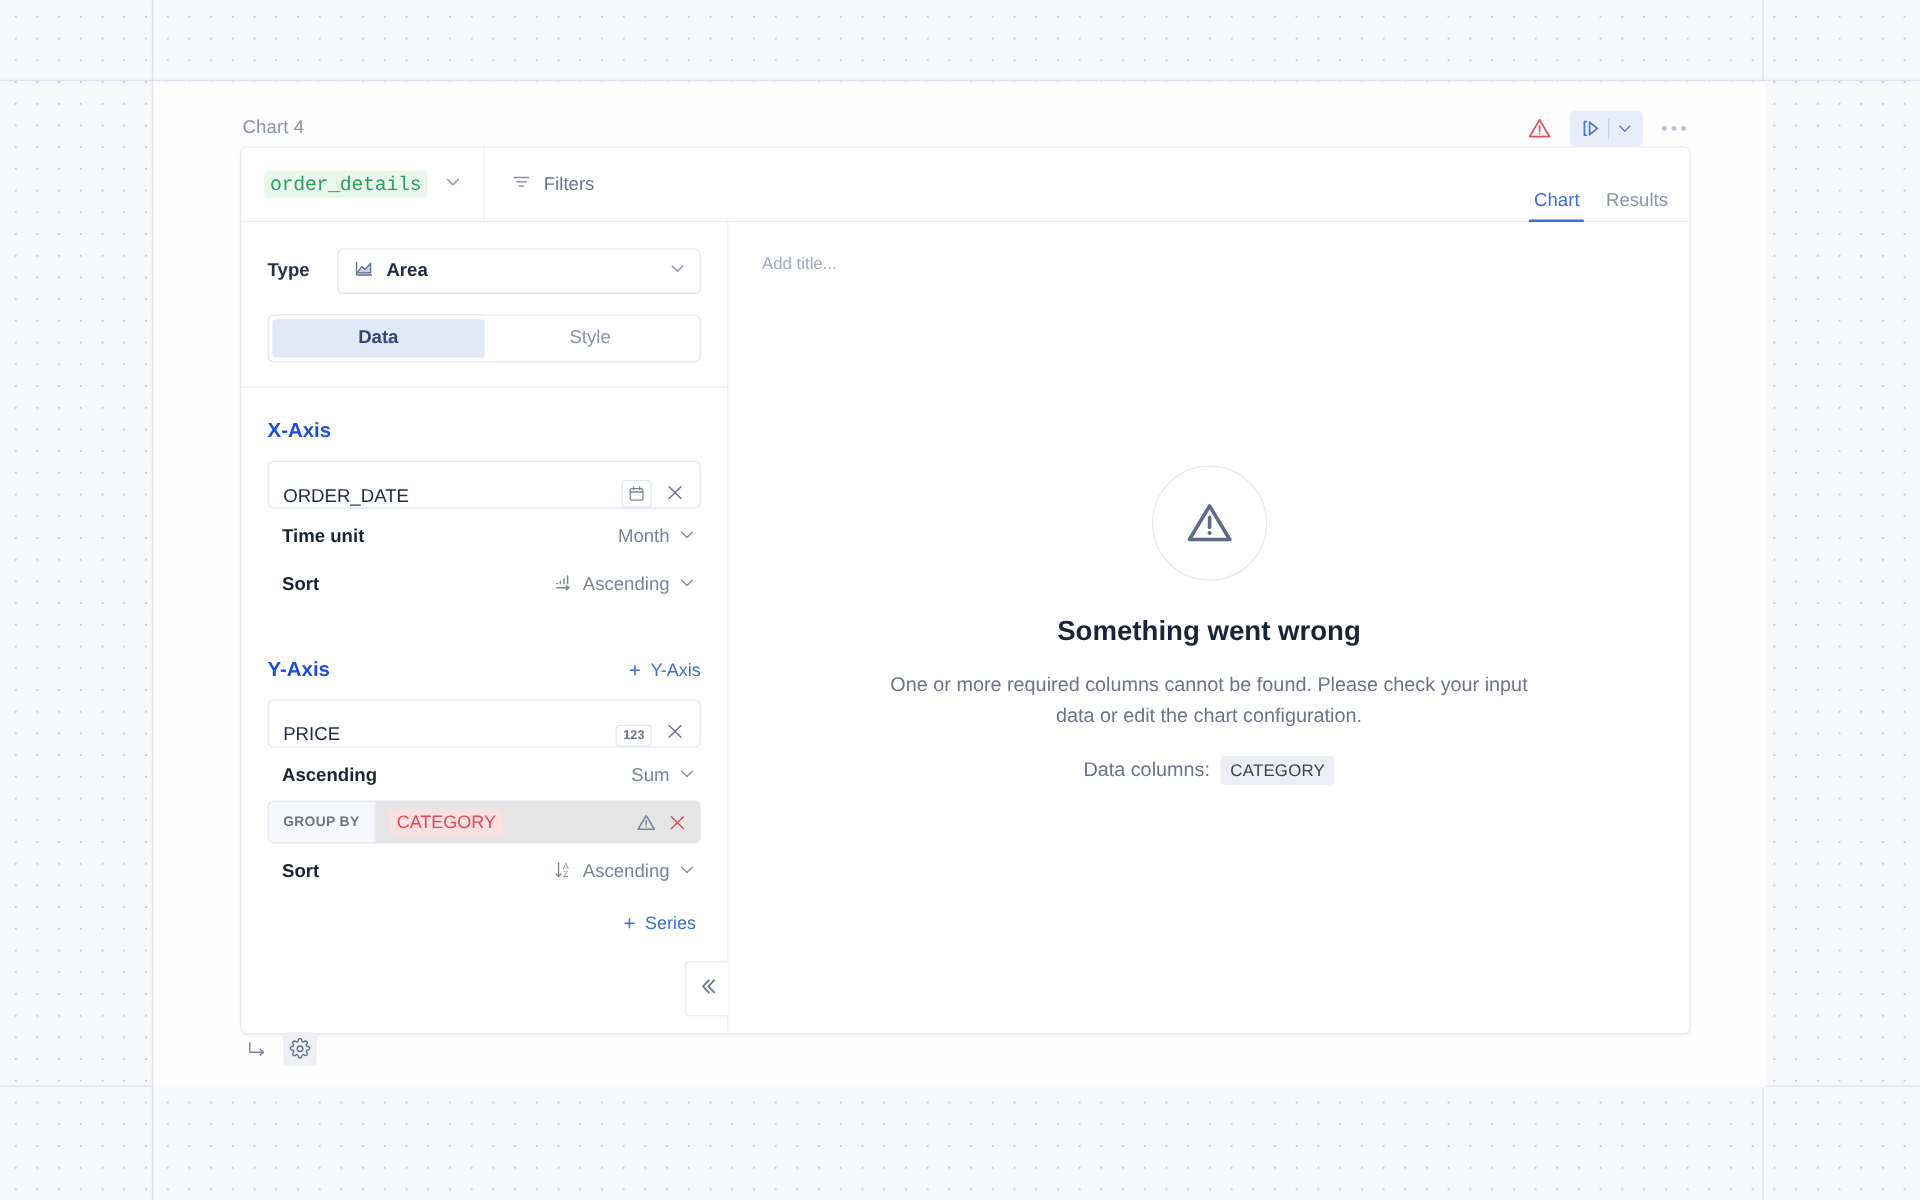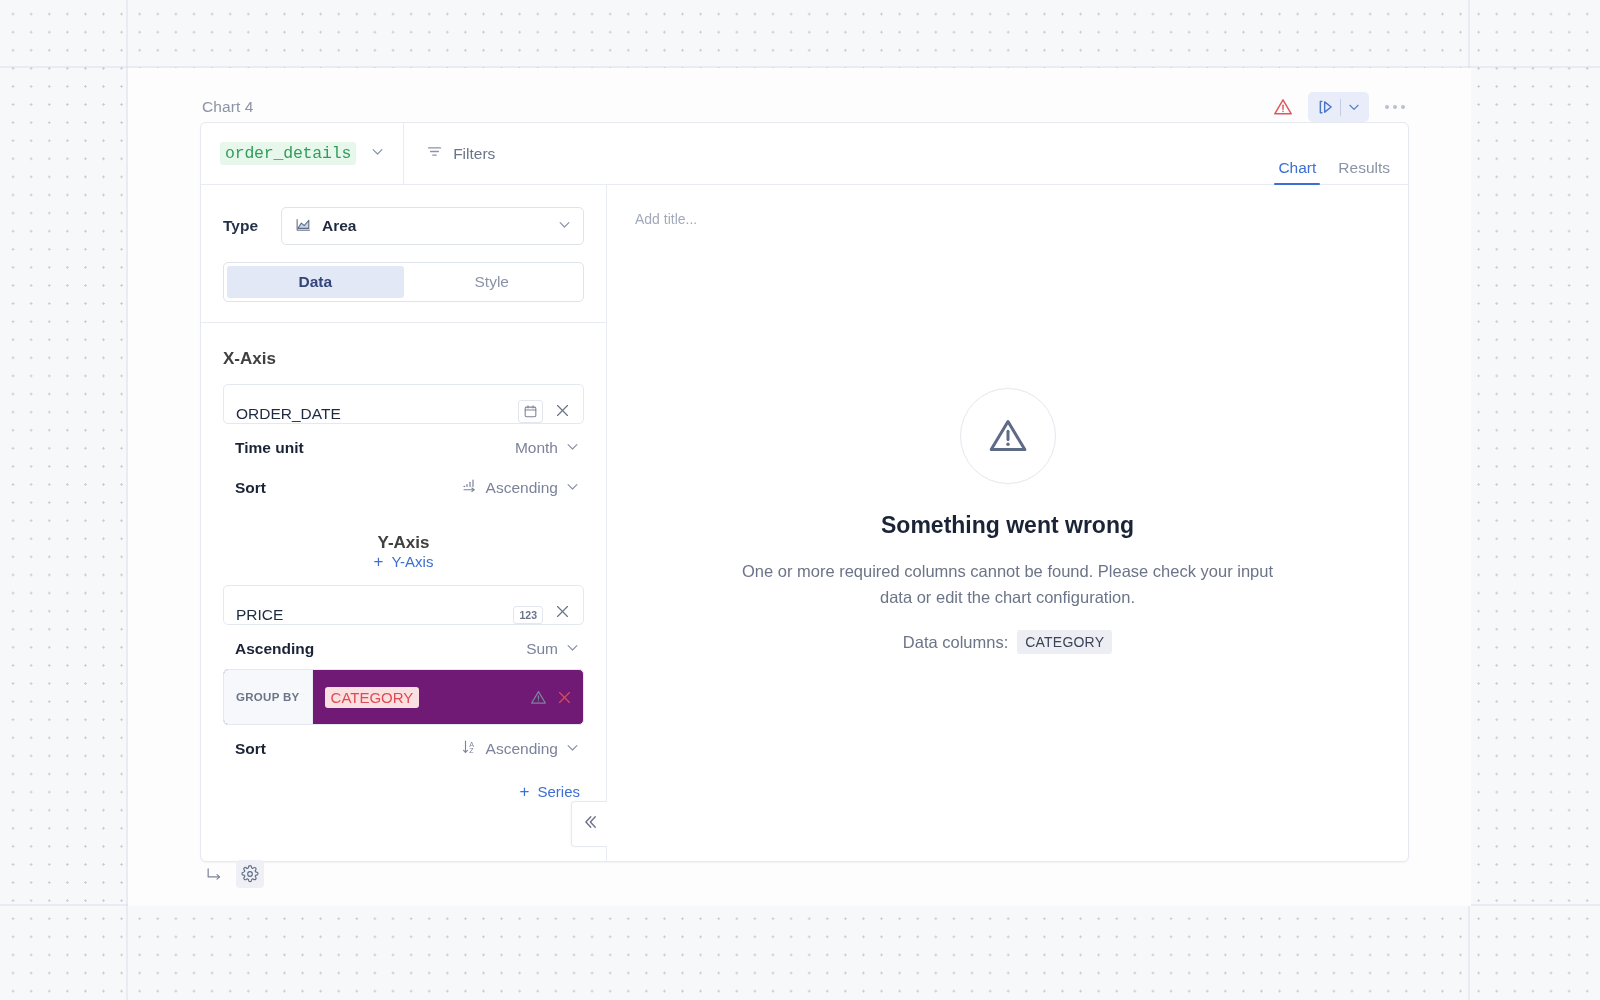--- a/index.html
+++ b/index.html
@@ -178,7 +178,7 @@
 
   .cfg-scroll { padding: 26px 22px 0 22px; flex: 1; overflow: hidden; }
 
-  .sec-title { font-size: 17px; font-weight: 700; color: #404040; }
+  .sec-title { font-size: 17px; font-weight: 700; color: #1d4ed8; }
   .sec-head { display: flex; align-items: center; justify-content: space-between; margin-bottom: 15px; }
   .add-link {
     font-size: 15px; color: #3b6fd4; cursor: pointer;

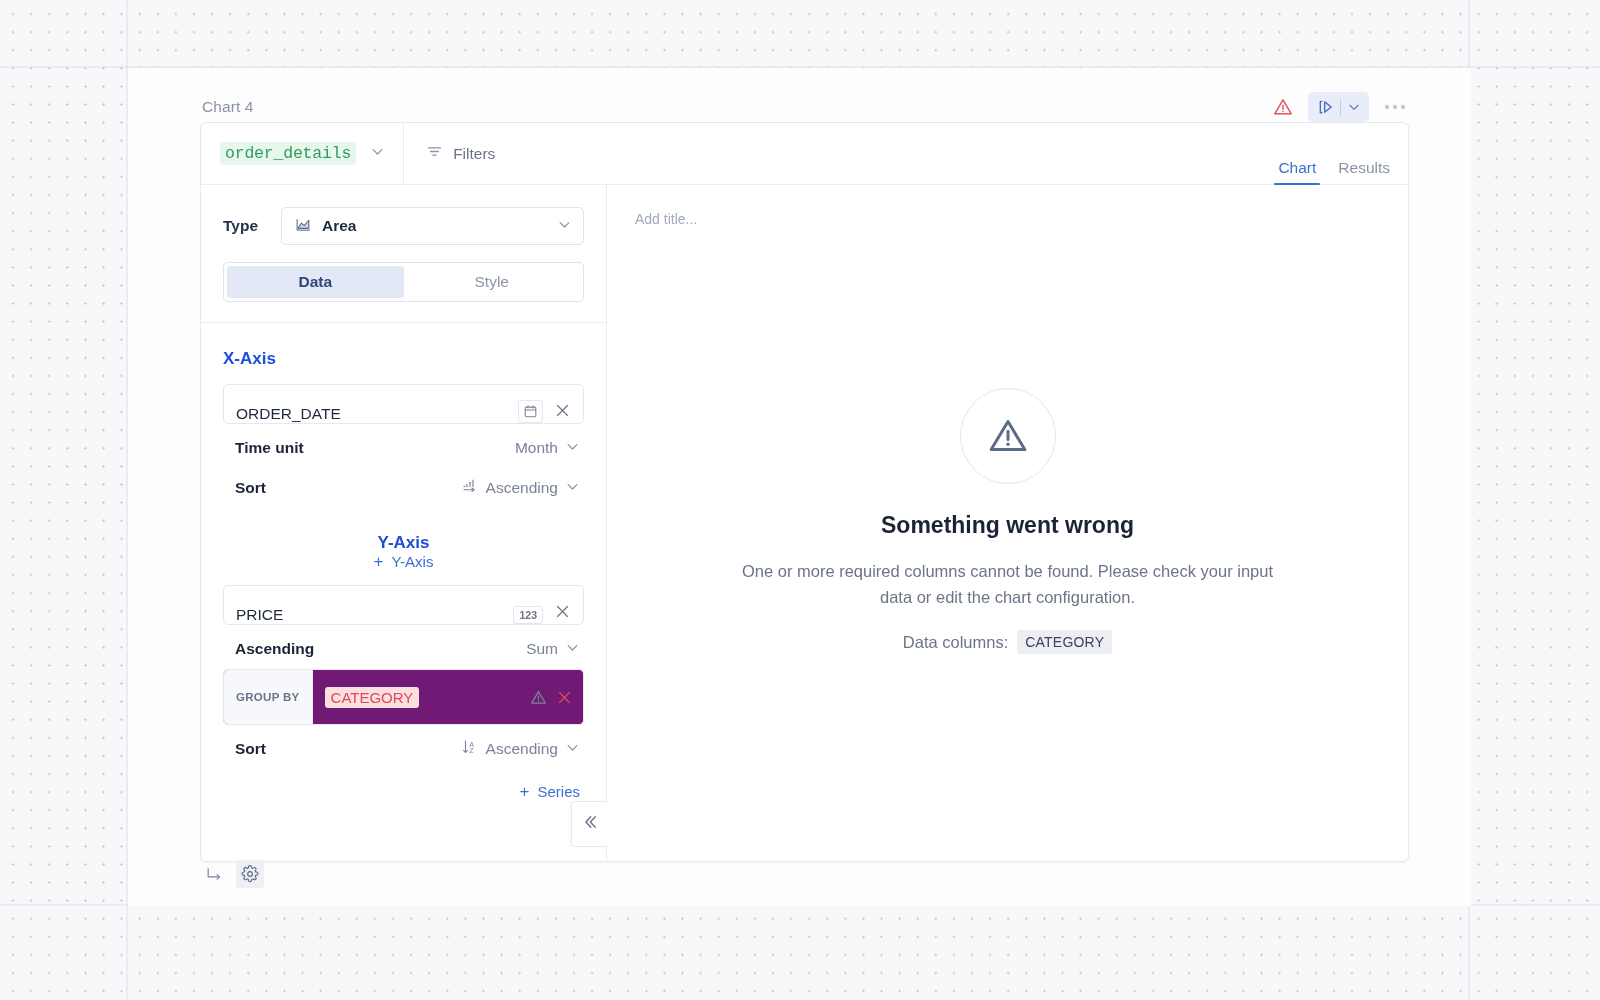--- a/index.html
+++ b/index.html
@@ -464,7 +464,7 @@
               </span>
             </div>
 
-            <div class="sec-head" style="margin-top:25px;flex-direction:column;">
+            <div class="sec-head" style="margin-top:40px;">
               <span class="sec-title">Y-Axis</span>
               <span class="add-link">
                 <span class="plus">+</span>

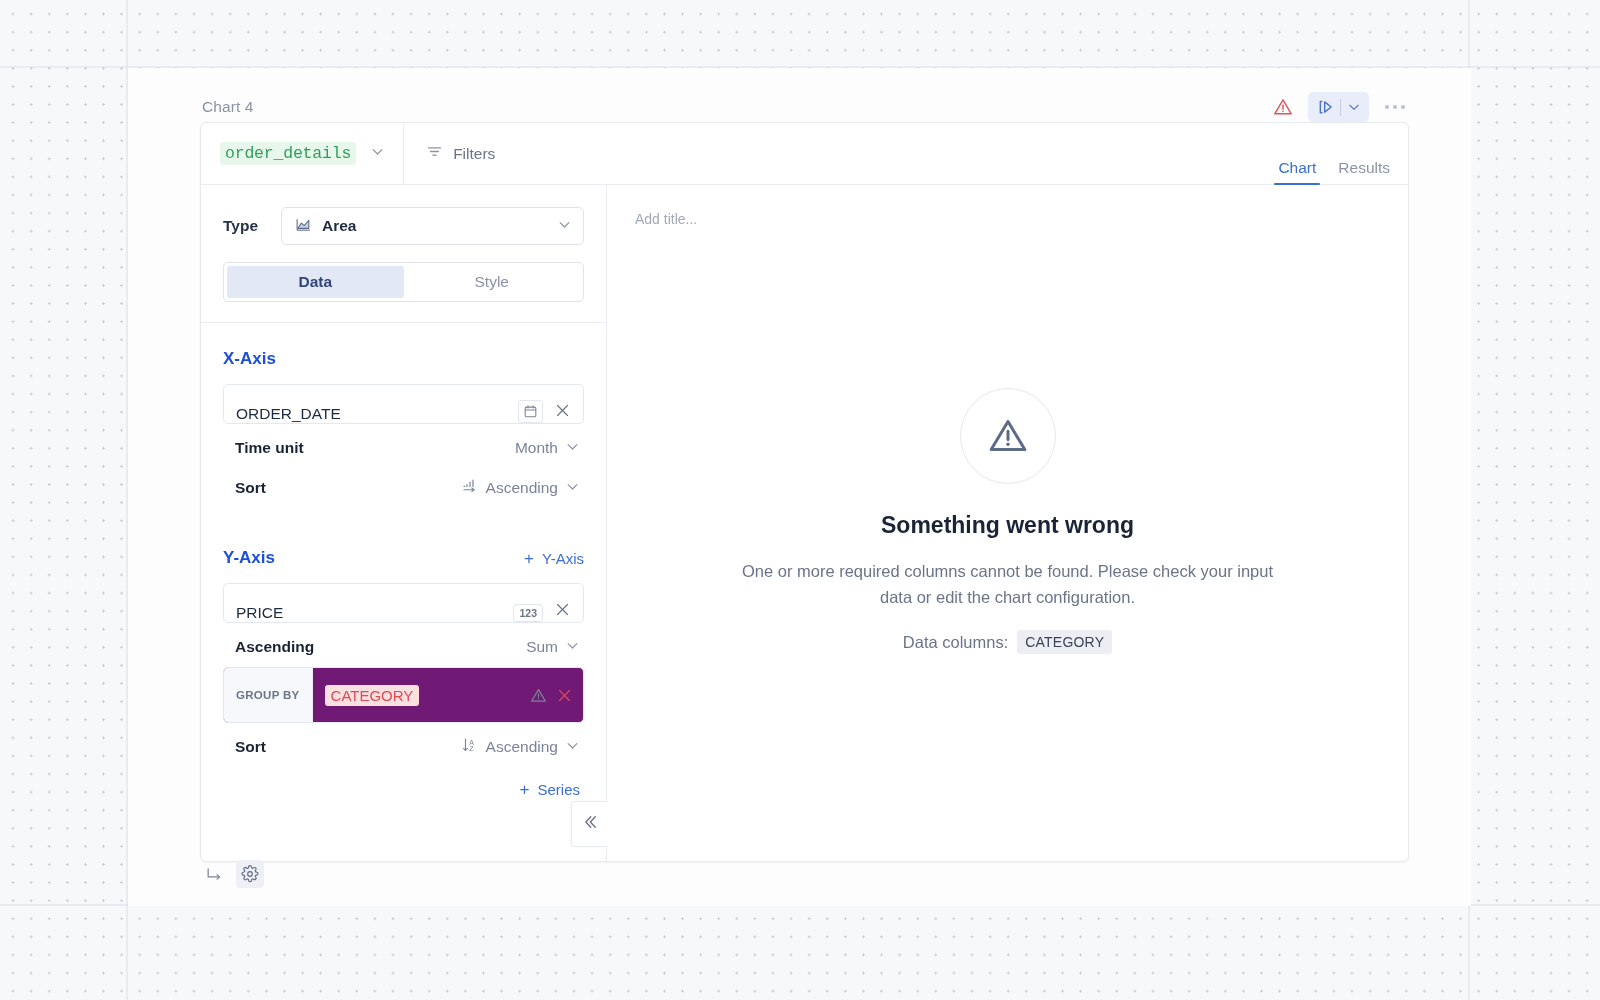--- a/index.html
+++ b/index.html
@@ -219,11 +219,11 @@
   }
 
   .groupby-box {
-    height: 56px;
+    height: 36px;
     border: 1px solid #e4e8f0;
     border-radius: 5px;
     display: flex; align-items: center;
-    background: #701a75;
+    background: #e5e5e5;
     margin-bottom: 4px;
     overflow: hidden;
   }

